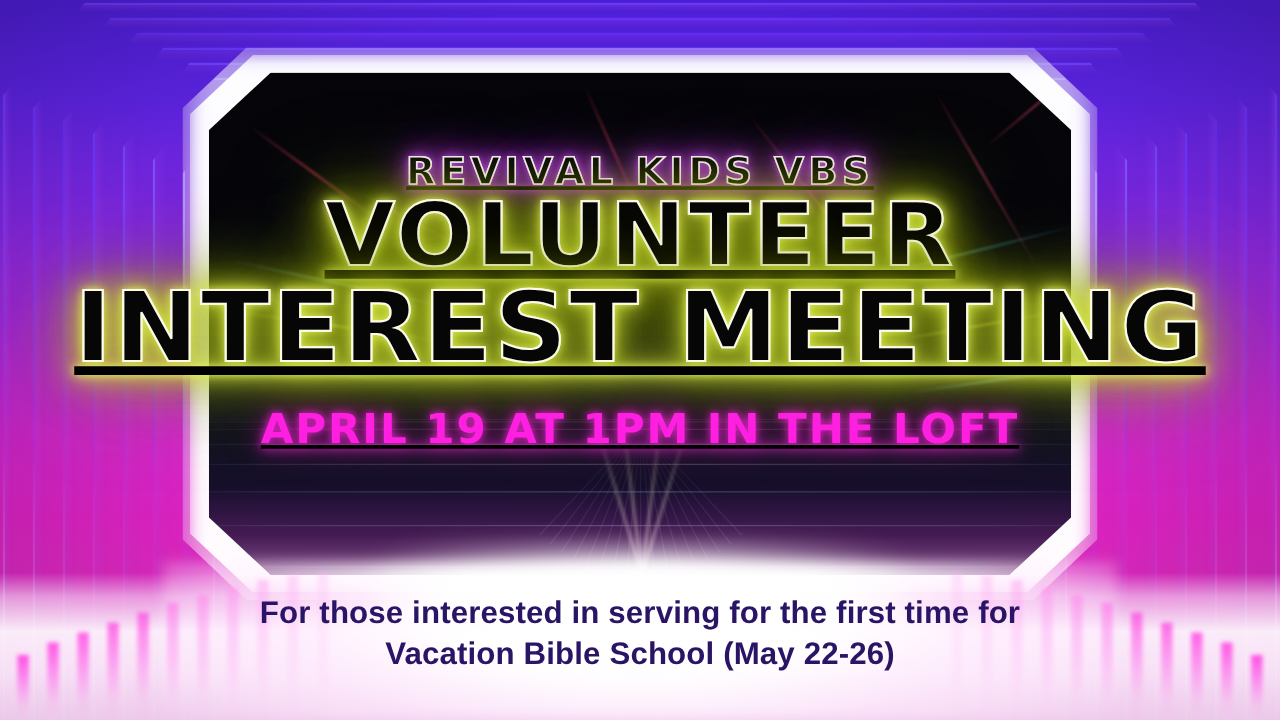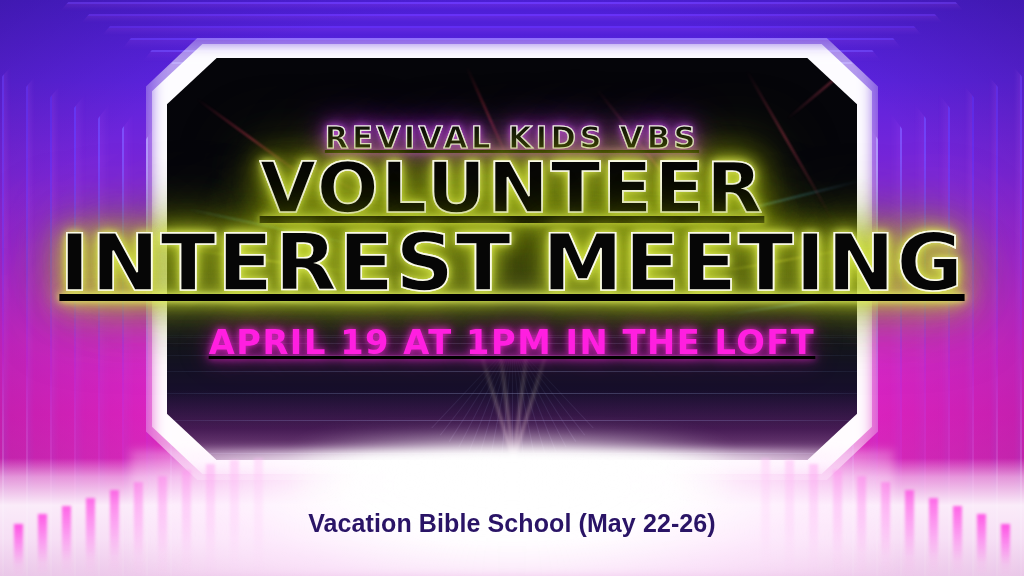--- a/index.html
+++ b/index.html
@@ -395,6 +395,7 @@
   </div>
 
   <div class="footnote">
+    <span>For those interested in serving for the first time for</span>
     <span>Vacation Bible School (May 22-26)</span>
   </div>
 

